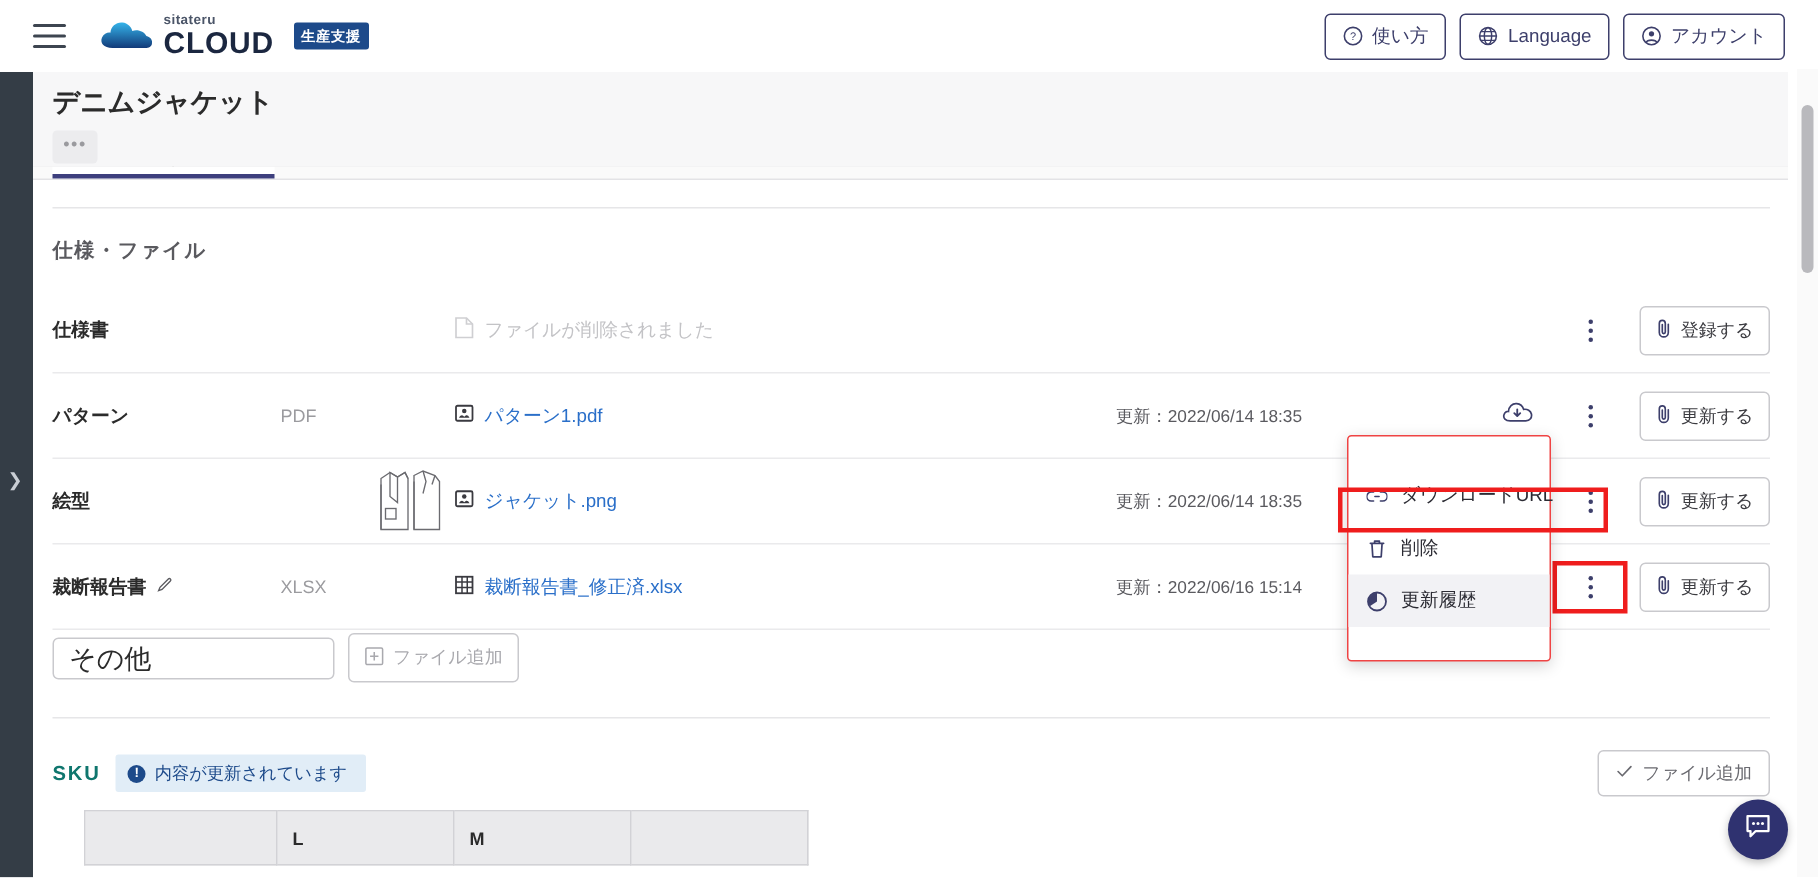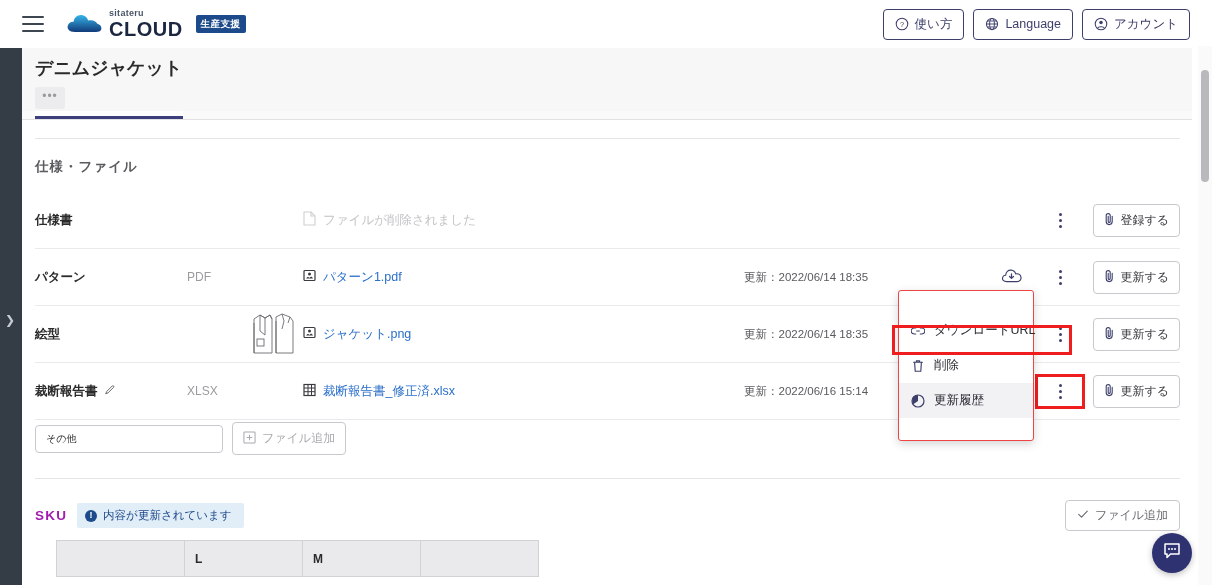--- a/index.html
+++ b/index.html
@@ -144,7 +144,7 @@
   .other-row { position:absolute; left: 13px; top: 302px; display:flex; align-items:center; gap: 9px;}
   .other-input {
     width: 188px; height: 28px; border:1px solid #c9c9cd; border-radius:4px;
-    font-size: 10px; padding: 0 10px; color:#2b2b2b; background:#fff; font-family: inherit;
+    font-size: 18px; padding: 0 10px; color:#2b2b2b; background:#fff; font-family: inherit;
   }
   .add-btn {
     border:1px solid #c9c9cd; border-radius:4px; background:#fff; color:#a9a9ae;

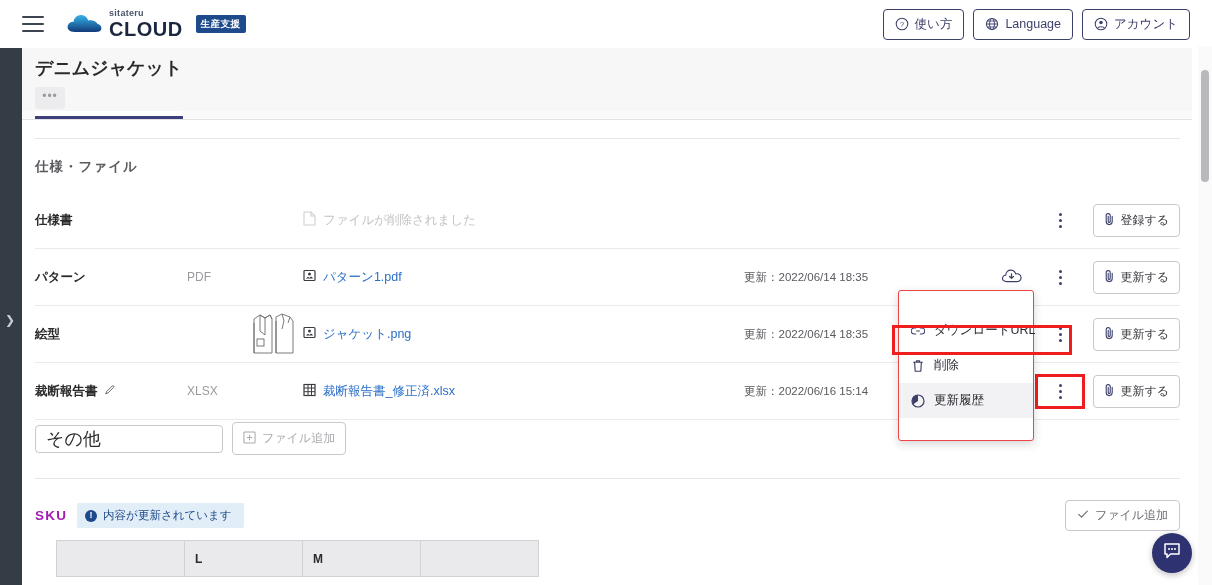--- a/index.html
+++ b/index.html
@@ -155,7 +155,7 @@
 
   
   .sku-row { position:absolute; left: 13px; top: 380px; width: 1145px; display:flex; align-items:center;}
-  .sku-title { font-size: 13.5px; font-weight: 700; color:#a21caf; letter-spacing:1.2px; margin-right: 10px;}
+  .sku-title { font-size: 13.5px; font-weight: 700; color:#0f766e; letter-spacing:1.2px; margin-right: 10px;}
   .sku-alert {
     background:#e1edf7; color:#1d4a8a; font-size: 11.5px; padding: 5px 12px 5px 8px;
     display:flex; align-items:center; gap:6px; border-radius: 2px;

